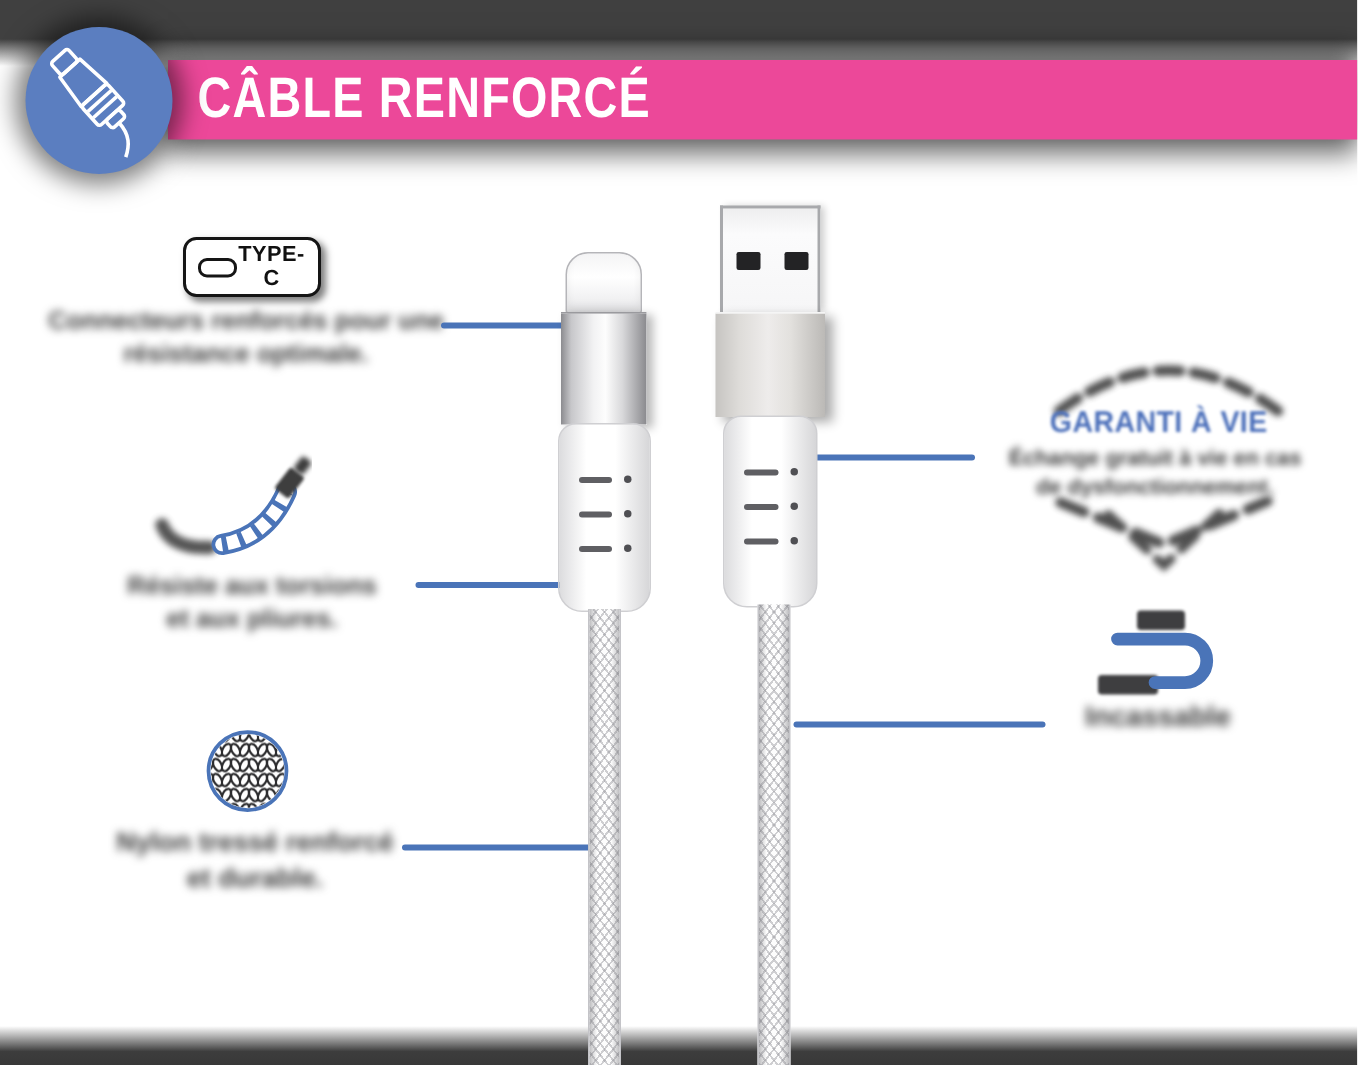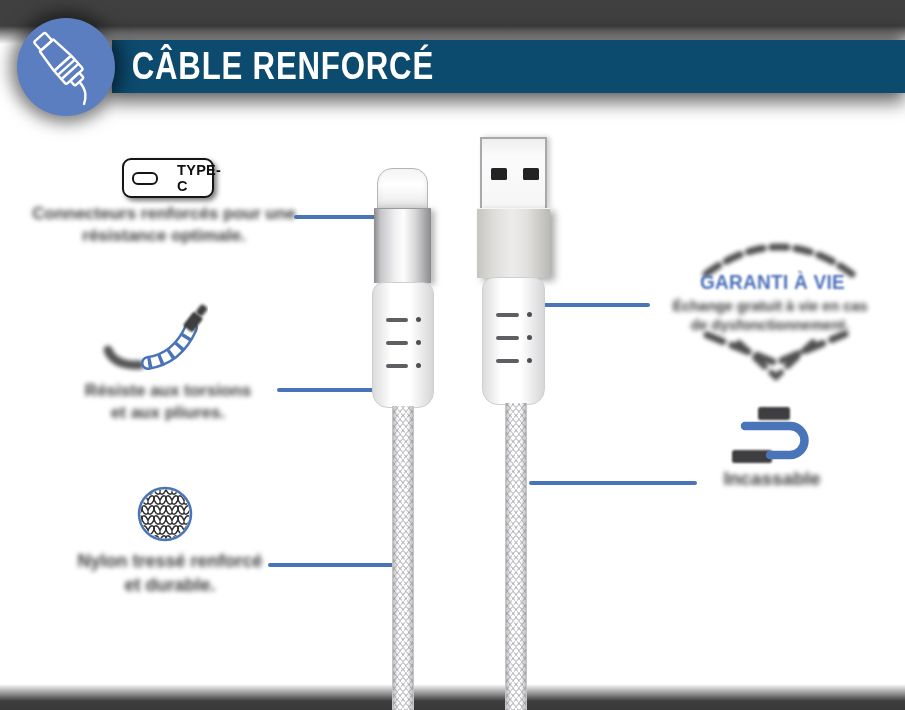--- a/index.html
+++ b/index.html
@@ -13,7 +13,7 @@
     background:linear-gradient(0deg,#383838 0px,#3d3d3d 9px,rgba(56,56,56,0) 26px);}
 
   
-  .banner{position:absolute;left:112px;top:40px;width:793px;height:53px;background:#0c4a6e;z-index:2;
+  .banner{position:absolute;left:112px;top:40px;width:793px;height:53px;background:#ec4899;z-index:2;
     box-shadow:0 10px 18px rgba(0,0,0,.55), 0 -8px 16px rgba(0,0,0,.5);
     display:flex;align-items:center;}
   .banner .title{color:#fff;font-weight:bold;font-size:38px;letter-spacing:1px;white-space:nowrap;

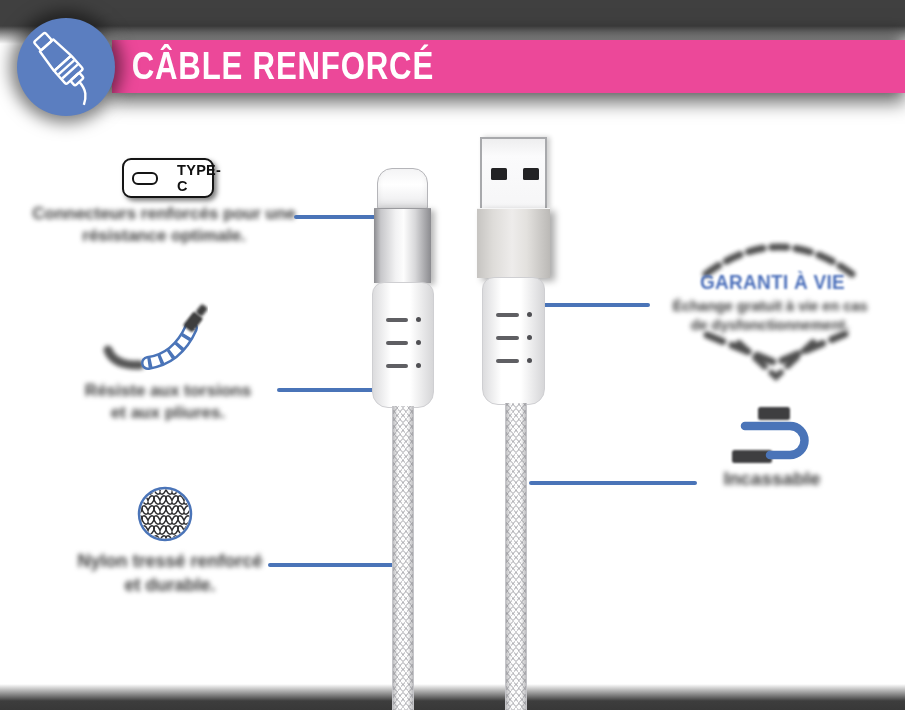--- a/index.html
+++ b/index.html
@@ -24,7 +24,7 @@
   
   .typec-badge{position:absolute;left:122px;top:158px;width:92px;height:40px;background:#fff;
     border:2.5px solid #151515;border-radius:9px;box-shadow:3px 3px 5px rgba(0,0,0,.5);
-    display:flex;align-items:center;gap:19px;padding:0 8px;box-sizing:border-box;z-index:2;}
+    display:flex;align-items:center;gap:0;padding:0 8px;box-sizing:border-box;z-index:2;text-align:center;}
   .typec-port{width:22px;height:9px;border:2px solid #151515;border-radius:6px;flex:none;}
   .typec-label{font-size:14.5px;font-weight:bold;color:#111;letter-spacing:.3px;}
 

